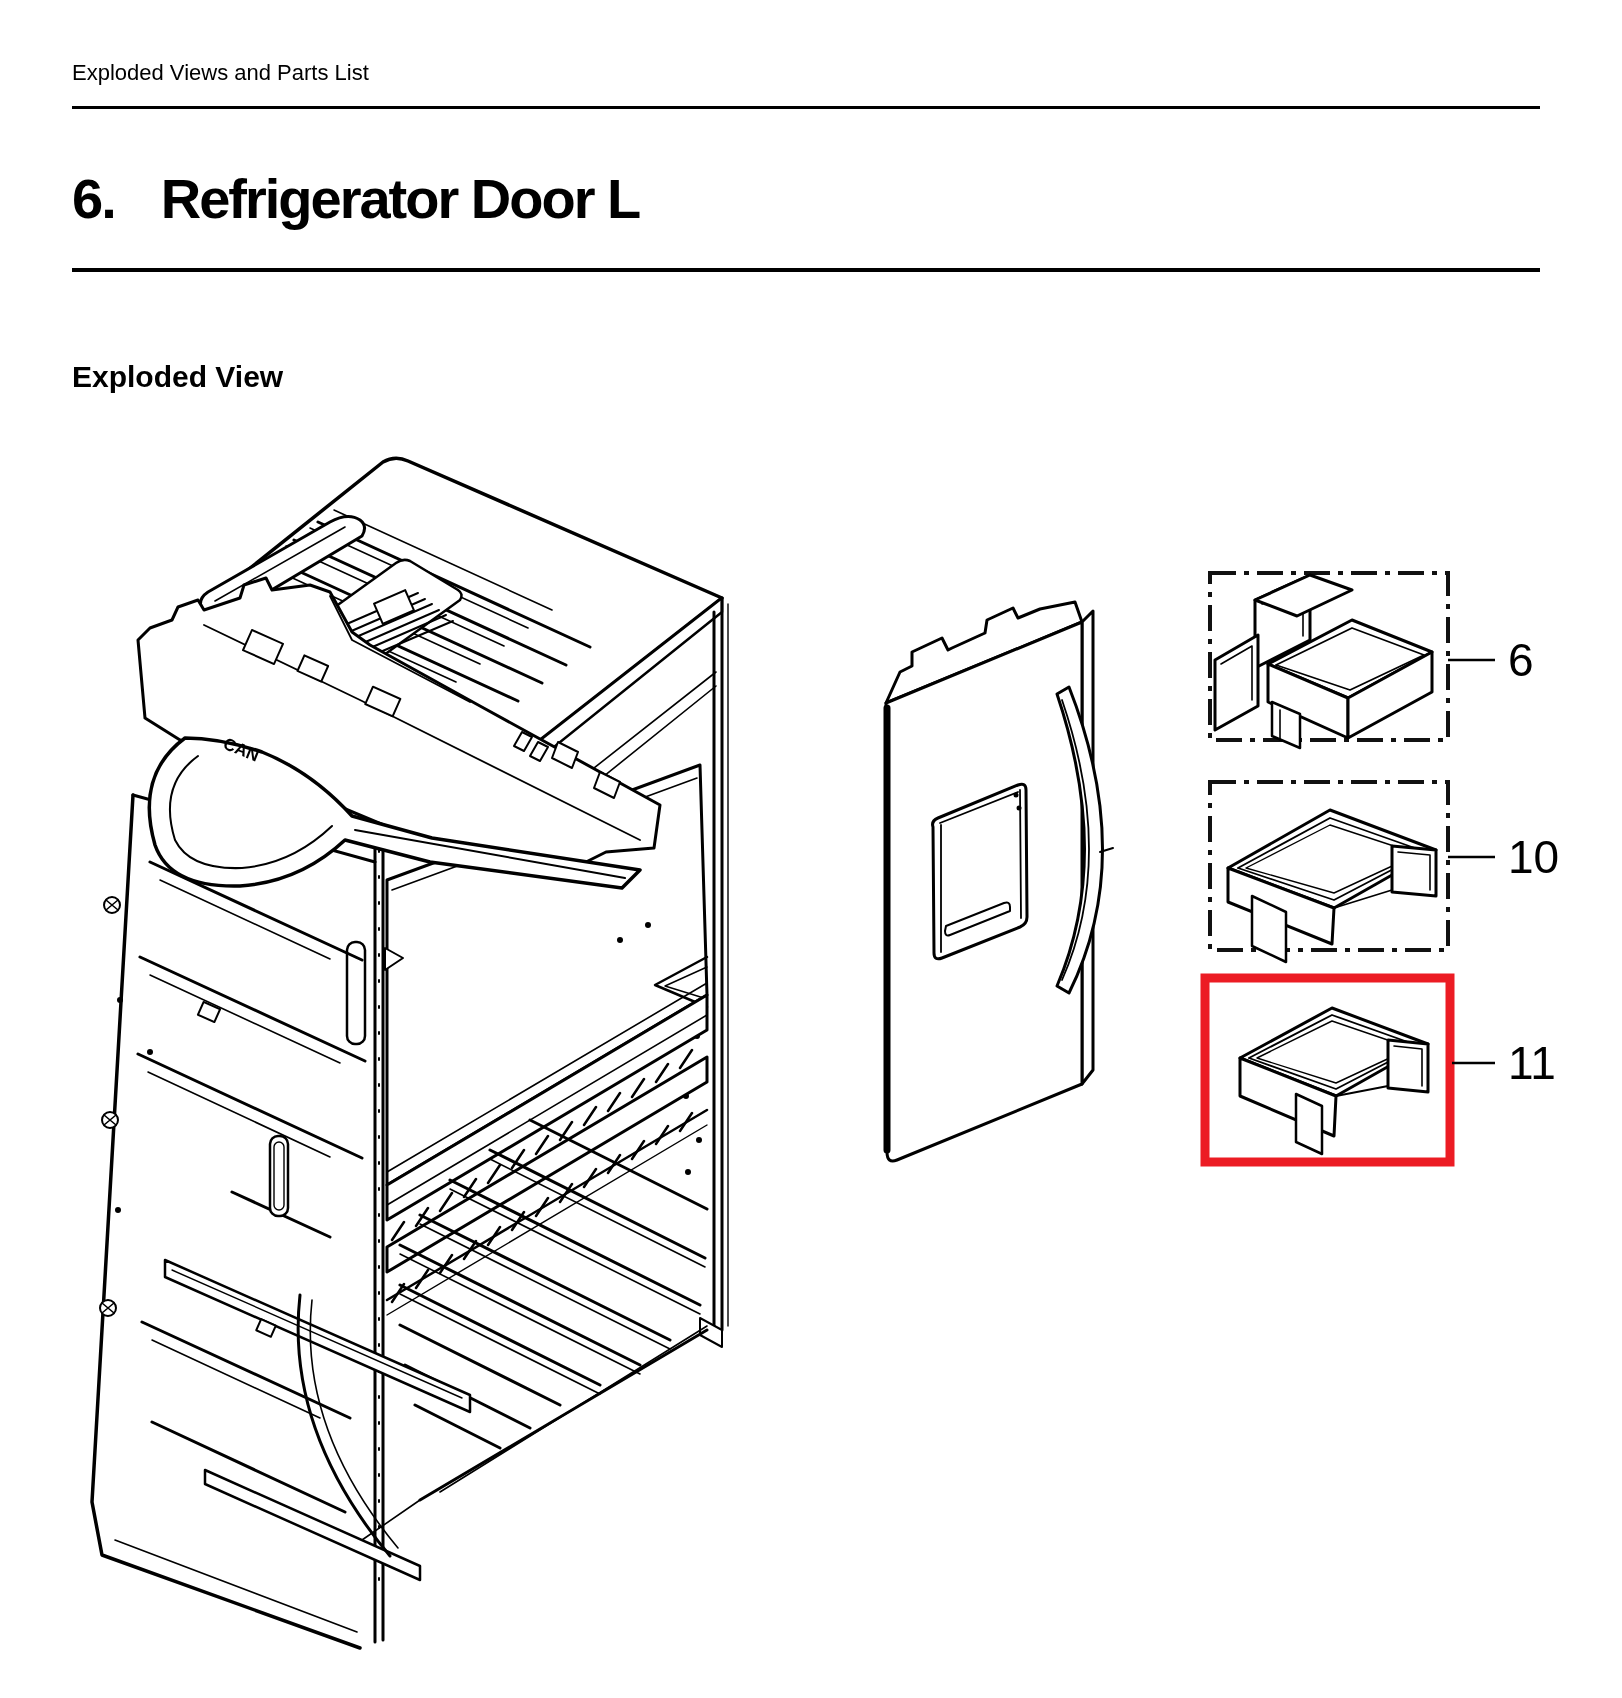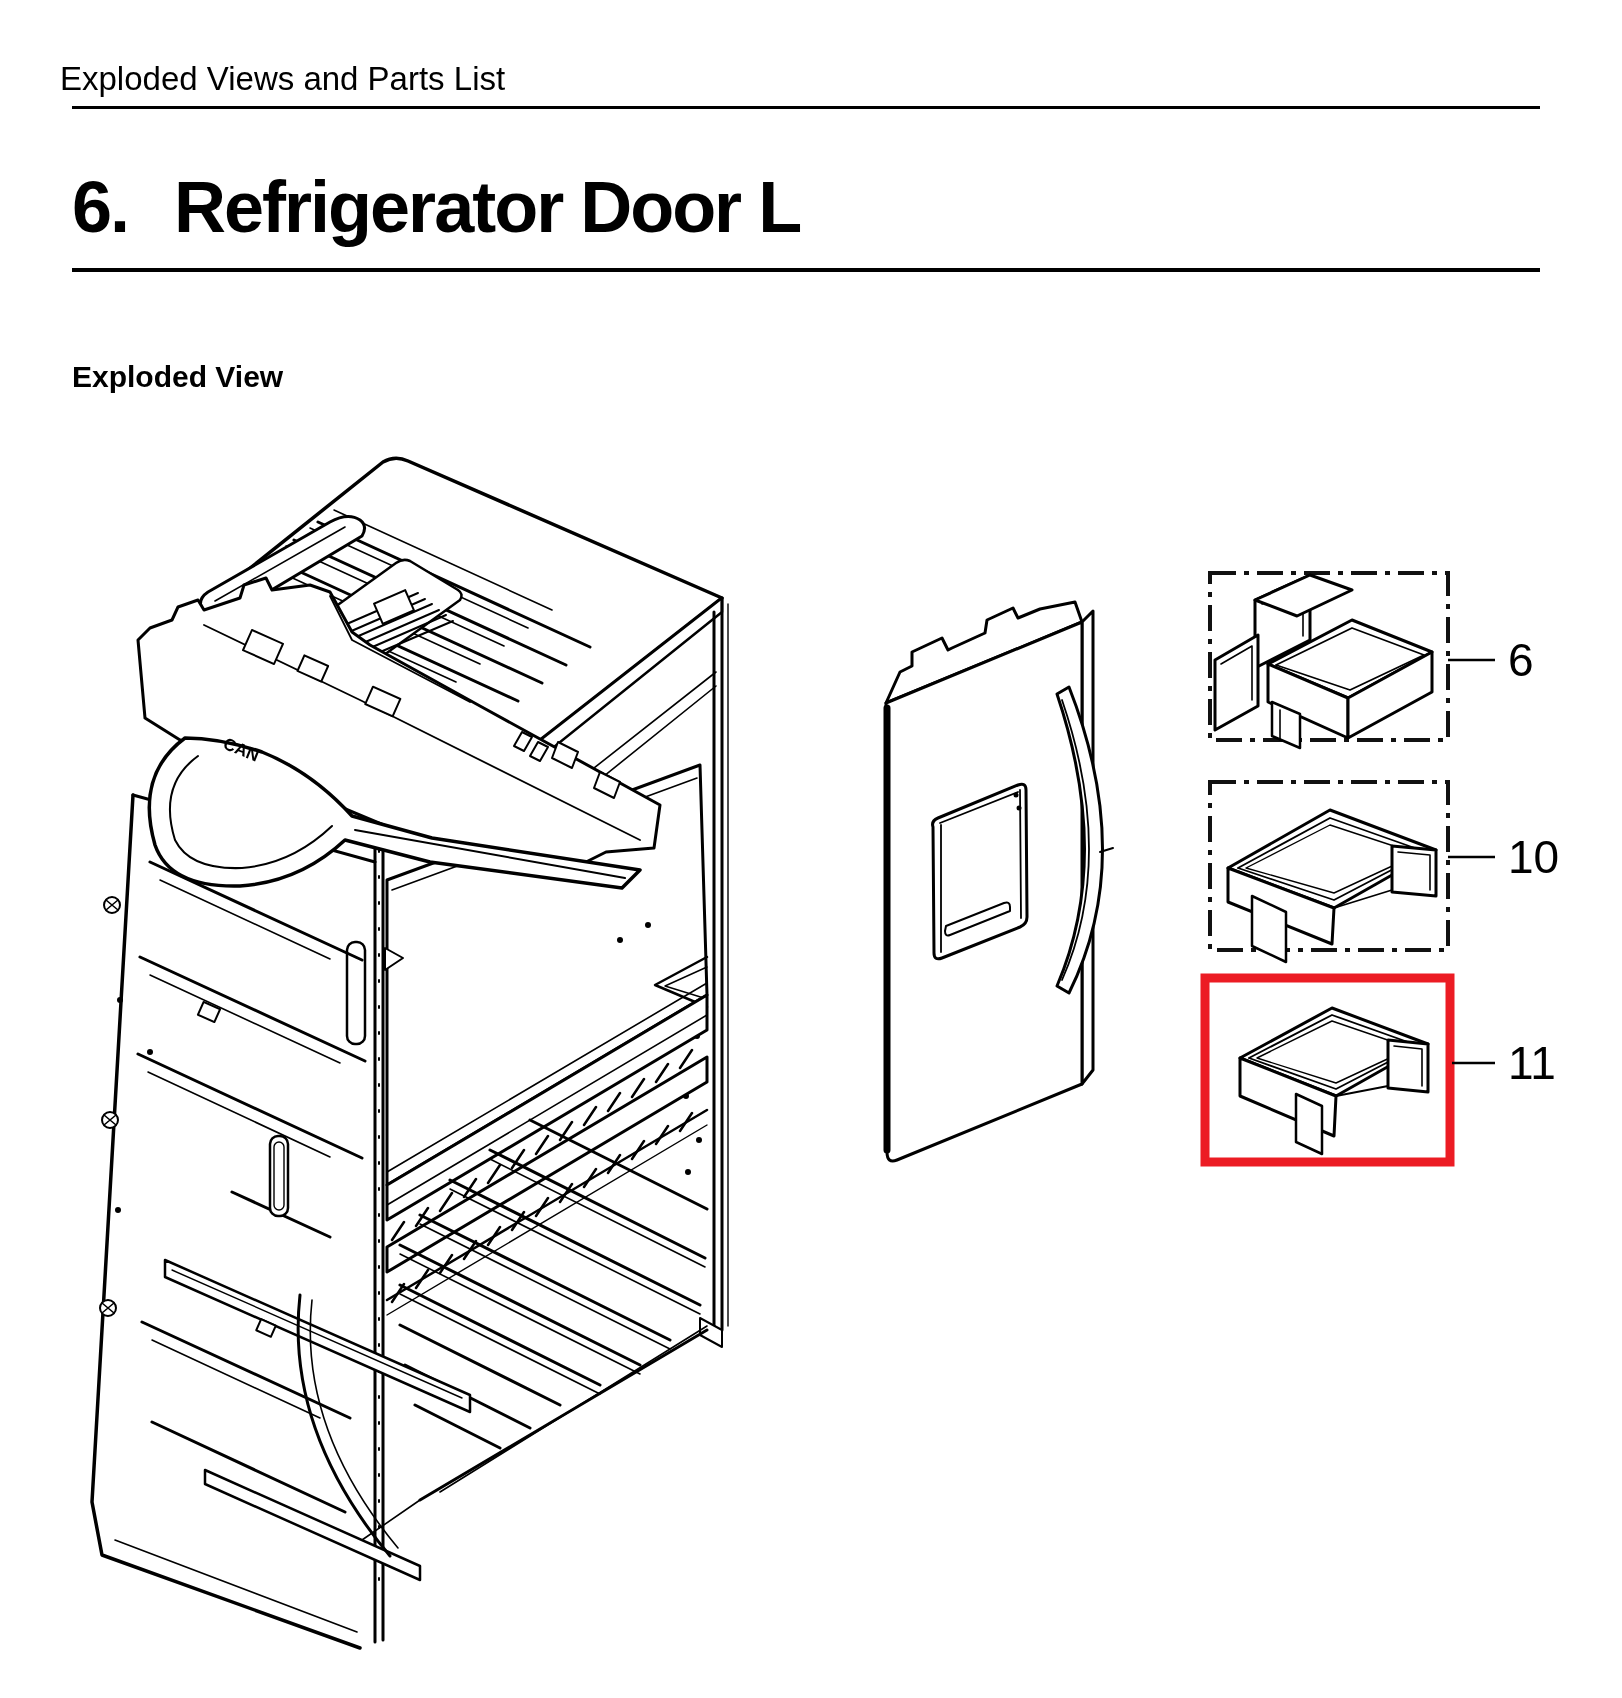--- a/index.html
+++ b/index.html
@@ -5,7 +5,7 @@
   html,body{margin:0;padding:0;background:#ffffff;}
   body{width:1622px;height:1698px;position:relative;overflow:hidden;
        font-family:"Liberation Sans", sans-serif;color:#000;}
-  .hdr{position:absolute;left:60px;top:60px;font-size:33px;font-weight:400;letter-spacing:0;}
+  .hdr{position:absolute;left:72px;top:60px;font-size:22px;font-weight:400;letter-spacing:0;}
   .hdr-rule{position:absolute;left:72px;top:106px;width:1468px;height:3px;background:#000;}
   .title{position:absolute;left:72px;top:166px;font-size:72px;font-weight:700;letter-spacing:-2px;white-space:nowrap;}
   .title .num{display:inline-block;}

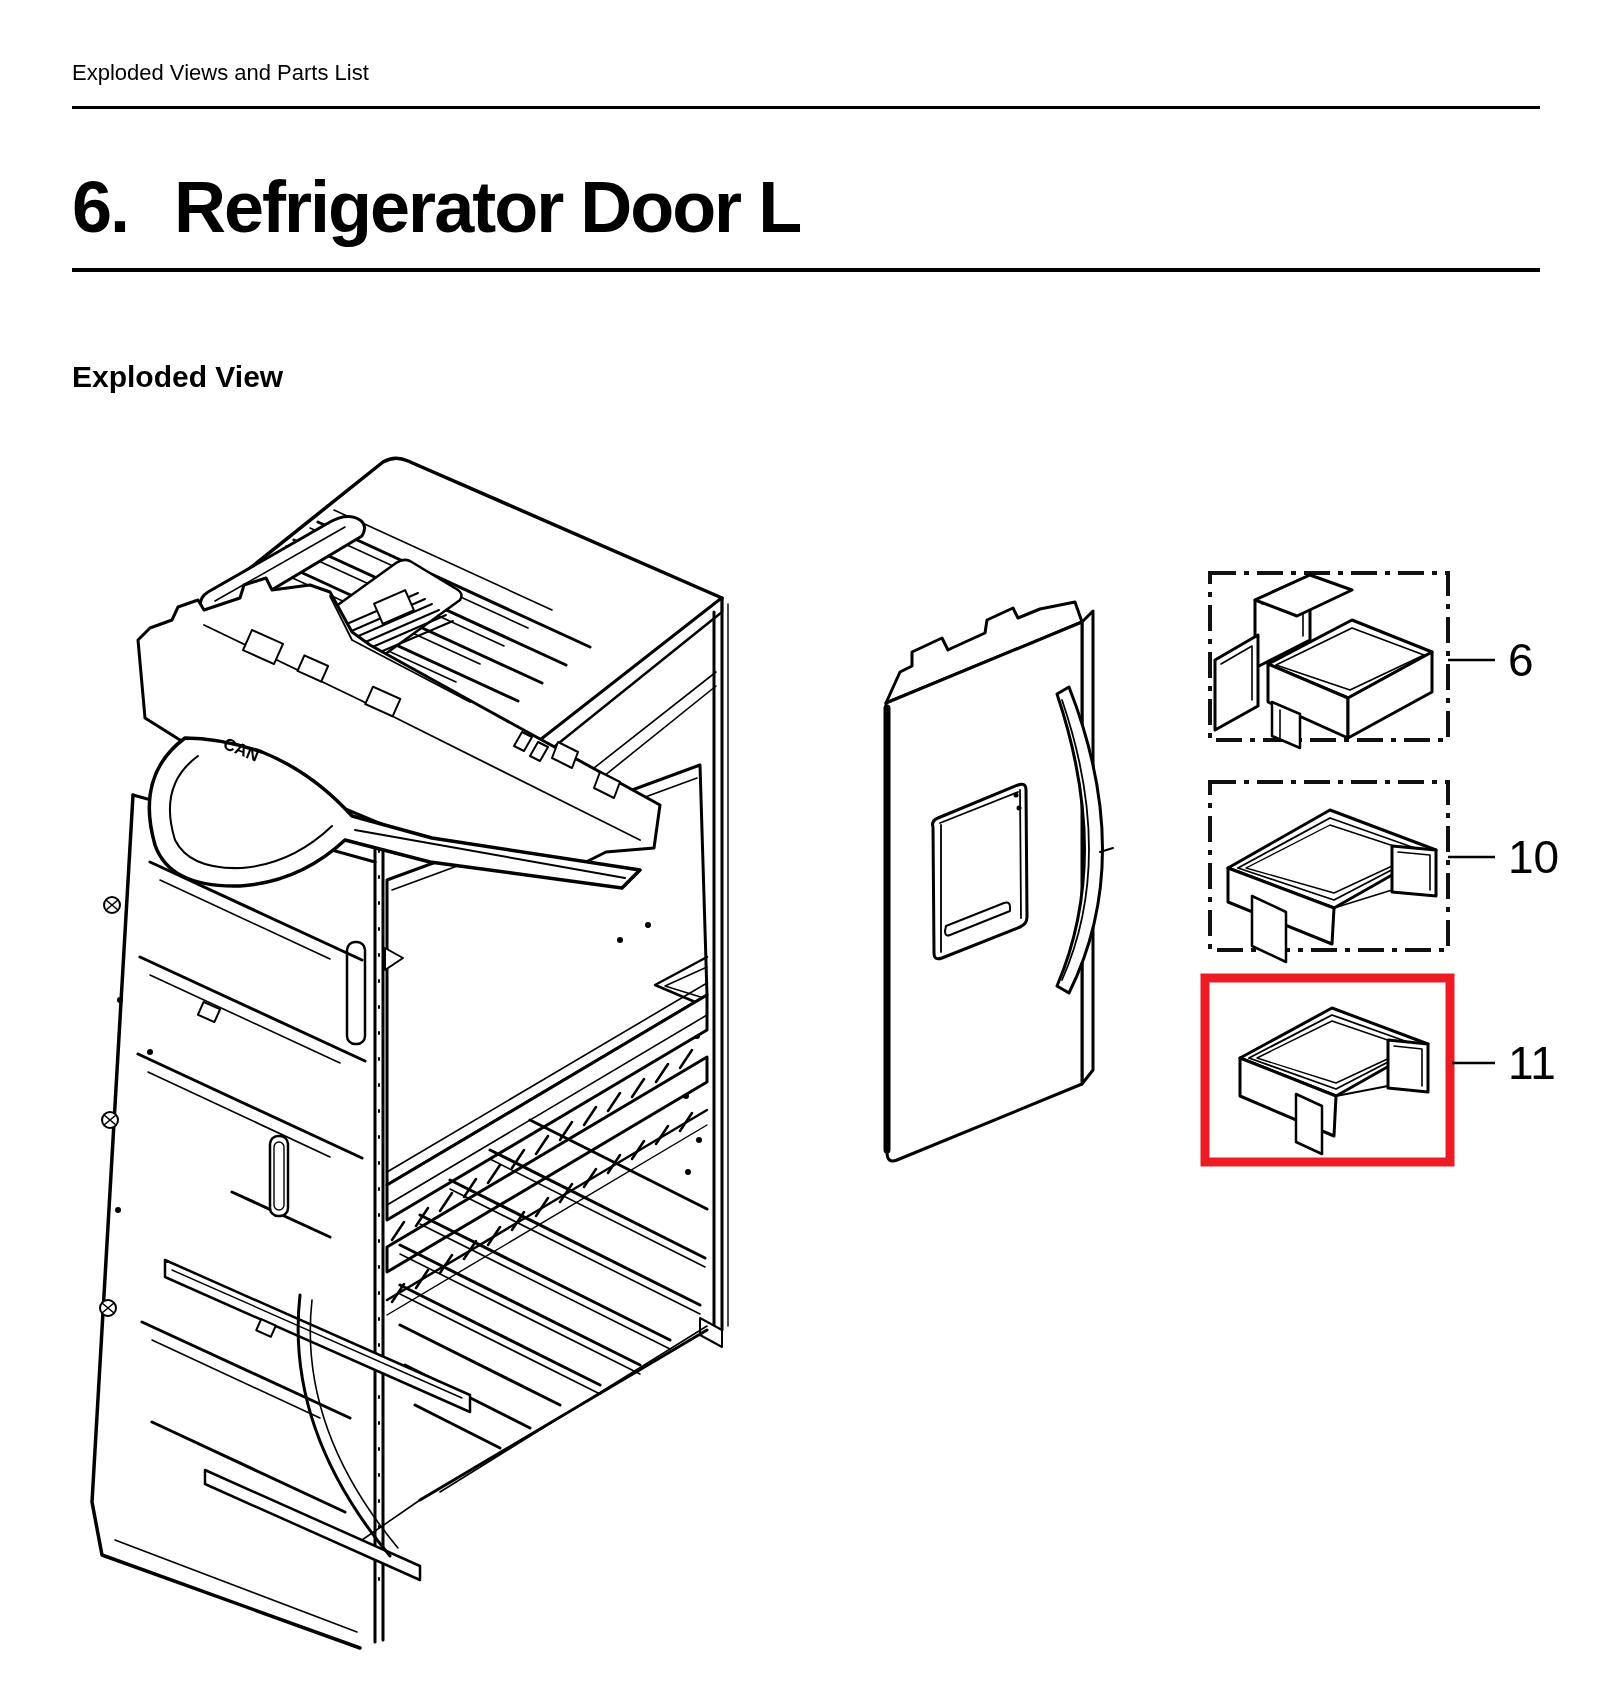--- a/index.html
+++ b/index.html
@@ -7,7 +7,7 @@
        font-family:"Liberation Sans", sans-serif;color:#000;}
   .hdr{position:absolute;left:72px;top:60px;font-size:22px;font-weight:400;letter-spacing:0;}
   .hdr-rule{position:absolute;left:72px;top:106px;width:1468px;height:3px;background:#000;}
-  .title{position:absolute;left:72px;top:166px;font-size:72px;font-weight:700;letter-spacing:-2px;white-space:nowrap;}
+  .title{position:absolute;left:72px;top:166px;font-size:56px;font-weight:700;letter-spacing:-2px;white-space:nowrap;}
   .title .num{display:inline-block;}
   .title .txt{display:inline-block;margin-left:46px;}
   .title-rule{position:absolute;left:72px;top:268px;width:1468px;height:4px;background:#000;}

